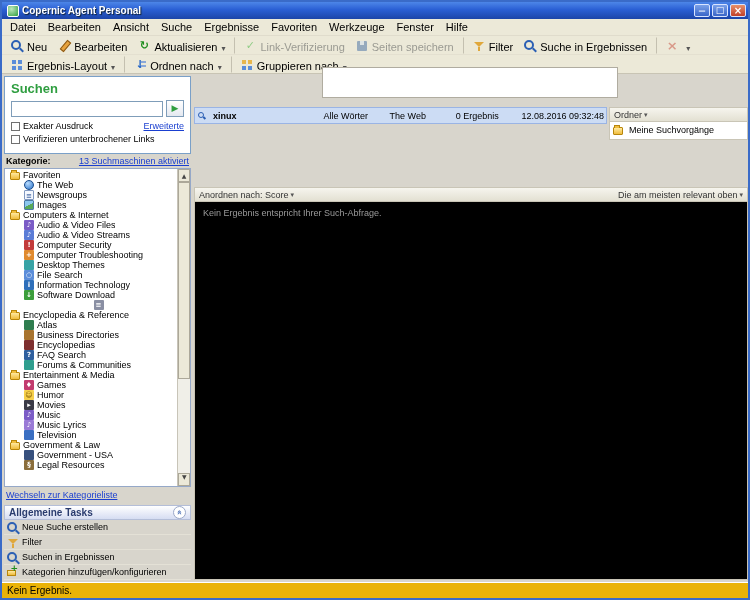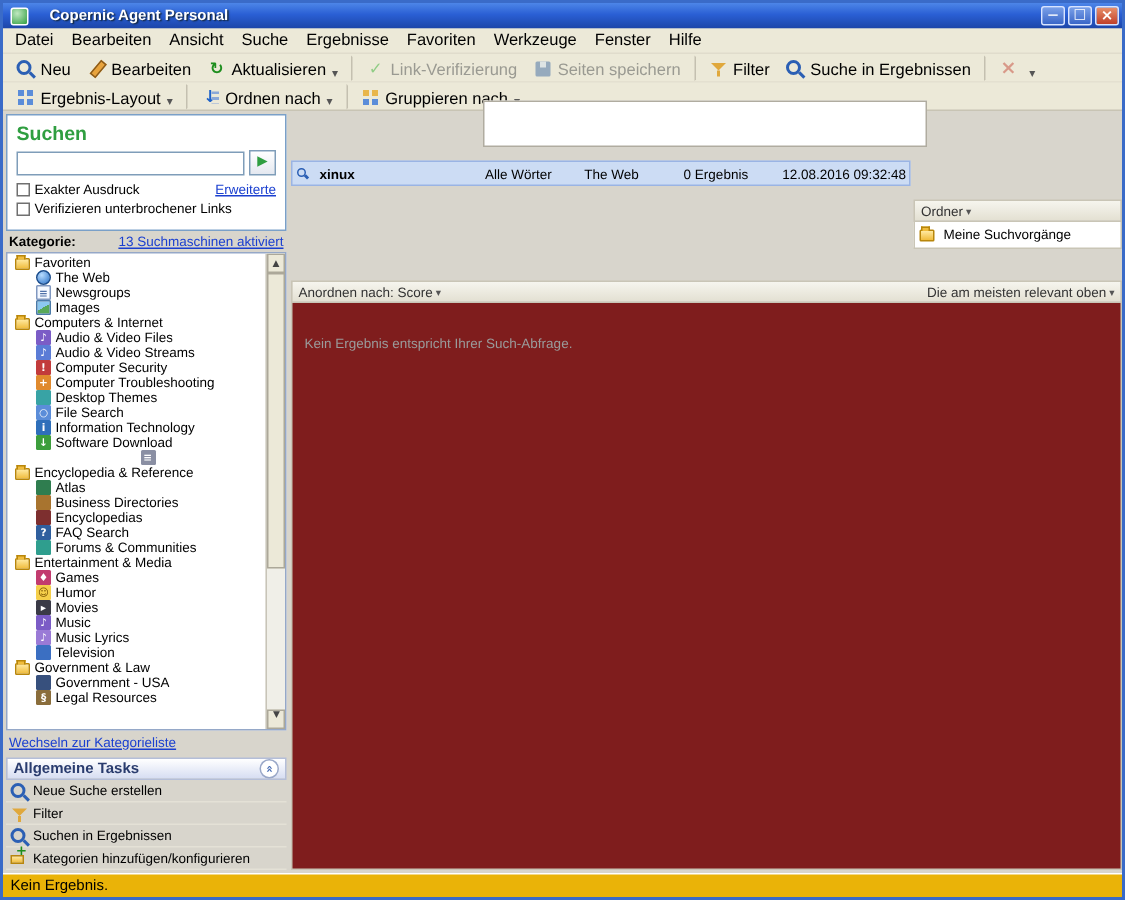--- a/index.html
+++ b/index.html
@@ -10,7 +10,7 @@
   
   .titlebar{position:absolute;left:0;top:0;right:0;height:17px;
     background:linear-gradient(180deg,#4d86e8,#2a5fd4 45%,#1c45a8);
-    display:flex;align-items:center;padding:0 2px;gap:11px;}
+    display:flex;align-items:center;padding:0 2px;}
   .app-icon{width:12px;height:12px;margin:0 3px;border-radius:2px;
     background:radial-gradient(circle at 35% 30%,#bfe8bf,#2f9e40);border:1px solid #fff;}
   .title-text{color:#fff;font-weight:bold;font-size:10px;flex:1;white-space:nowrap;

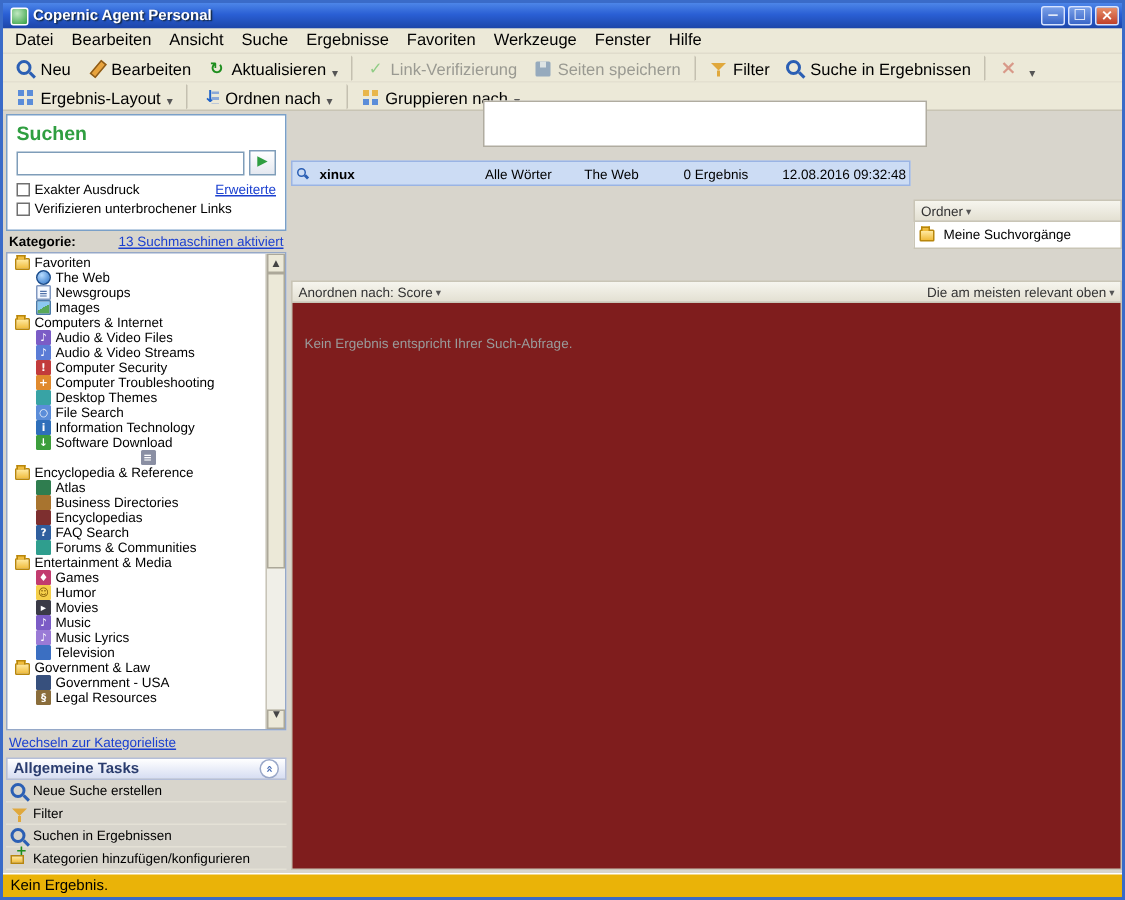--- a/index.html
+++ b/index.html
@@ -157,7 +157,7 @@
   .rr-cell{flex:1;}
   .rr-count{flex:0.9;}
   .rr-date{flex:1.4;text-align:right;}
-  .folders-panel{position:absolute;left:417px;right:0;top:33px;margin-top:26px;}
+  .folders-panel{position:absolute;left:417px;right:0;top:33px;}
   .folder-list{background:#fff;border:1px solid #c9c5b6;border-top:none;height:18px;}
   .folder-row{height:16px;display:flex;align-items:center;gap:3px;padding:0 3px;font-size:9px;cursor:pointer;}
   .detail-panel{position:absolute;left:2px;right:0;top:113px;bottom:2px;display:flex;flex-direction:column;}

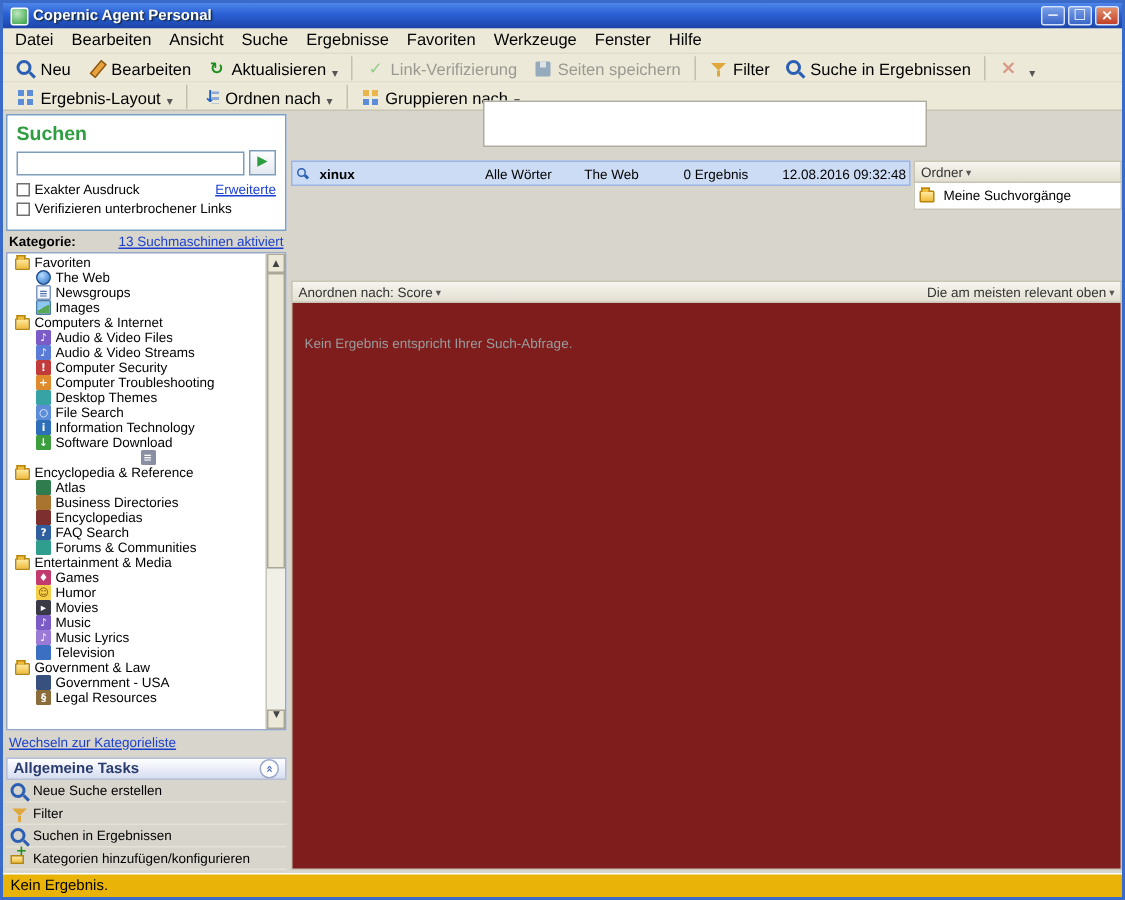--- a/index.html
+++ b/index.html
@@ -161,8 +161,8 @@
   .folder-list{background:#fff;border:1px solid #c9c5b6;border-top:none;height:18px;}
   .folder-row{height:16px;display:flex;align-items:center;gap:3px;padding:0 3px;font-size:9px;cursor:pointer;}
   .detail-panel{position:absolute;left:2px;right:0;top:113px;bottom:2px;display:flex;flex-direction:column;}
-  .detail-body{flex:1;background:#7f1d1d;border:1px solid #c9c5b6;border-top:none;
-    padding:22px 8px;font-size:9px;color:#9a9a9a;}
+  .detail-body{flex:1;background:#000000;border:1px solid #c9c5b6;border-top:none;
+    padding:6px 8px;font-size:9px;color:#9a9a9a;}
   .float-box{position:absolute;left:320px;top:65px;width:296px;height:31px;background:#fff;
     border:1px solid #b0aca0;z-index:5;}
   

